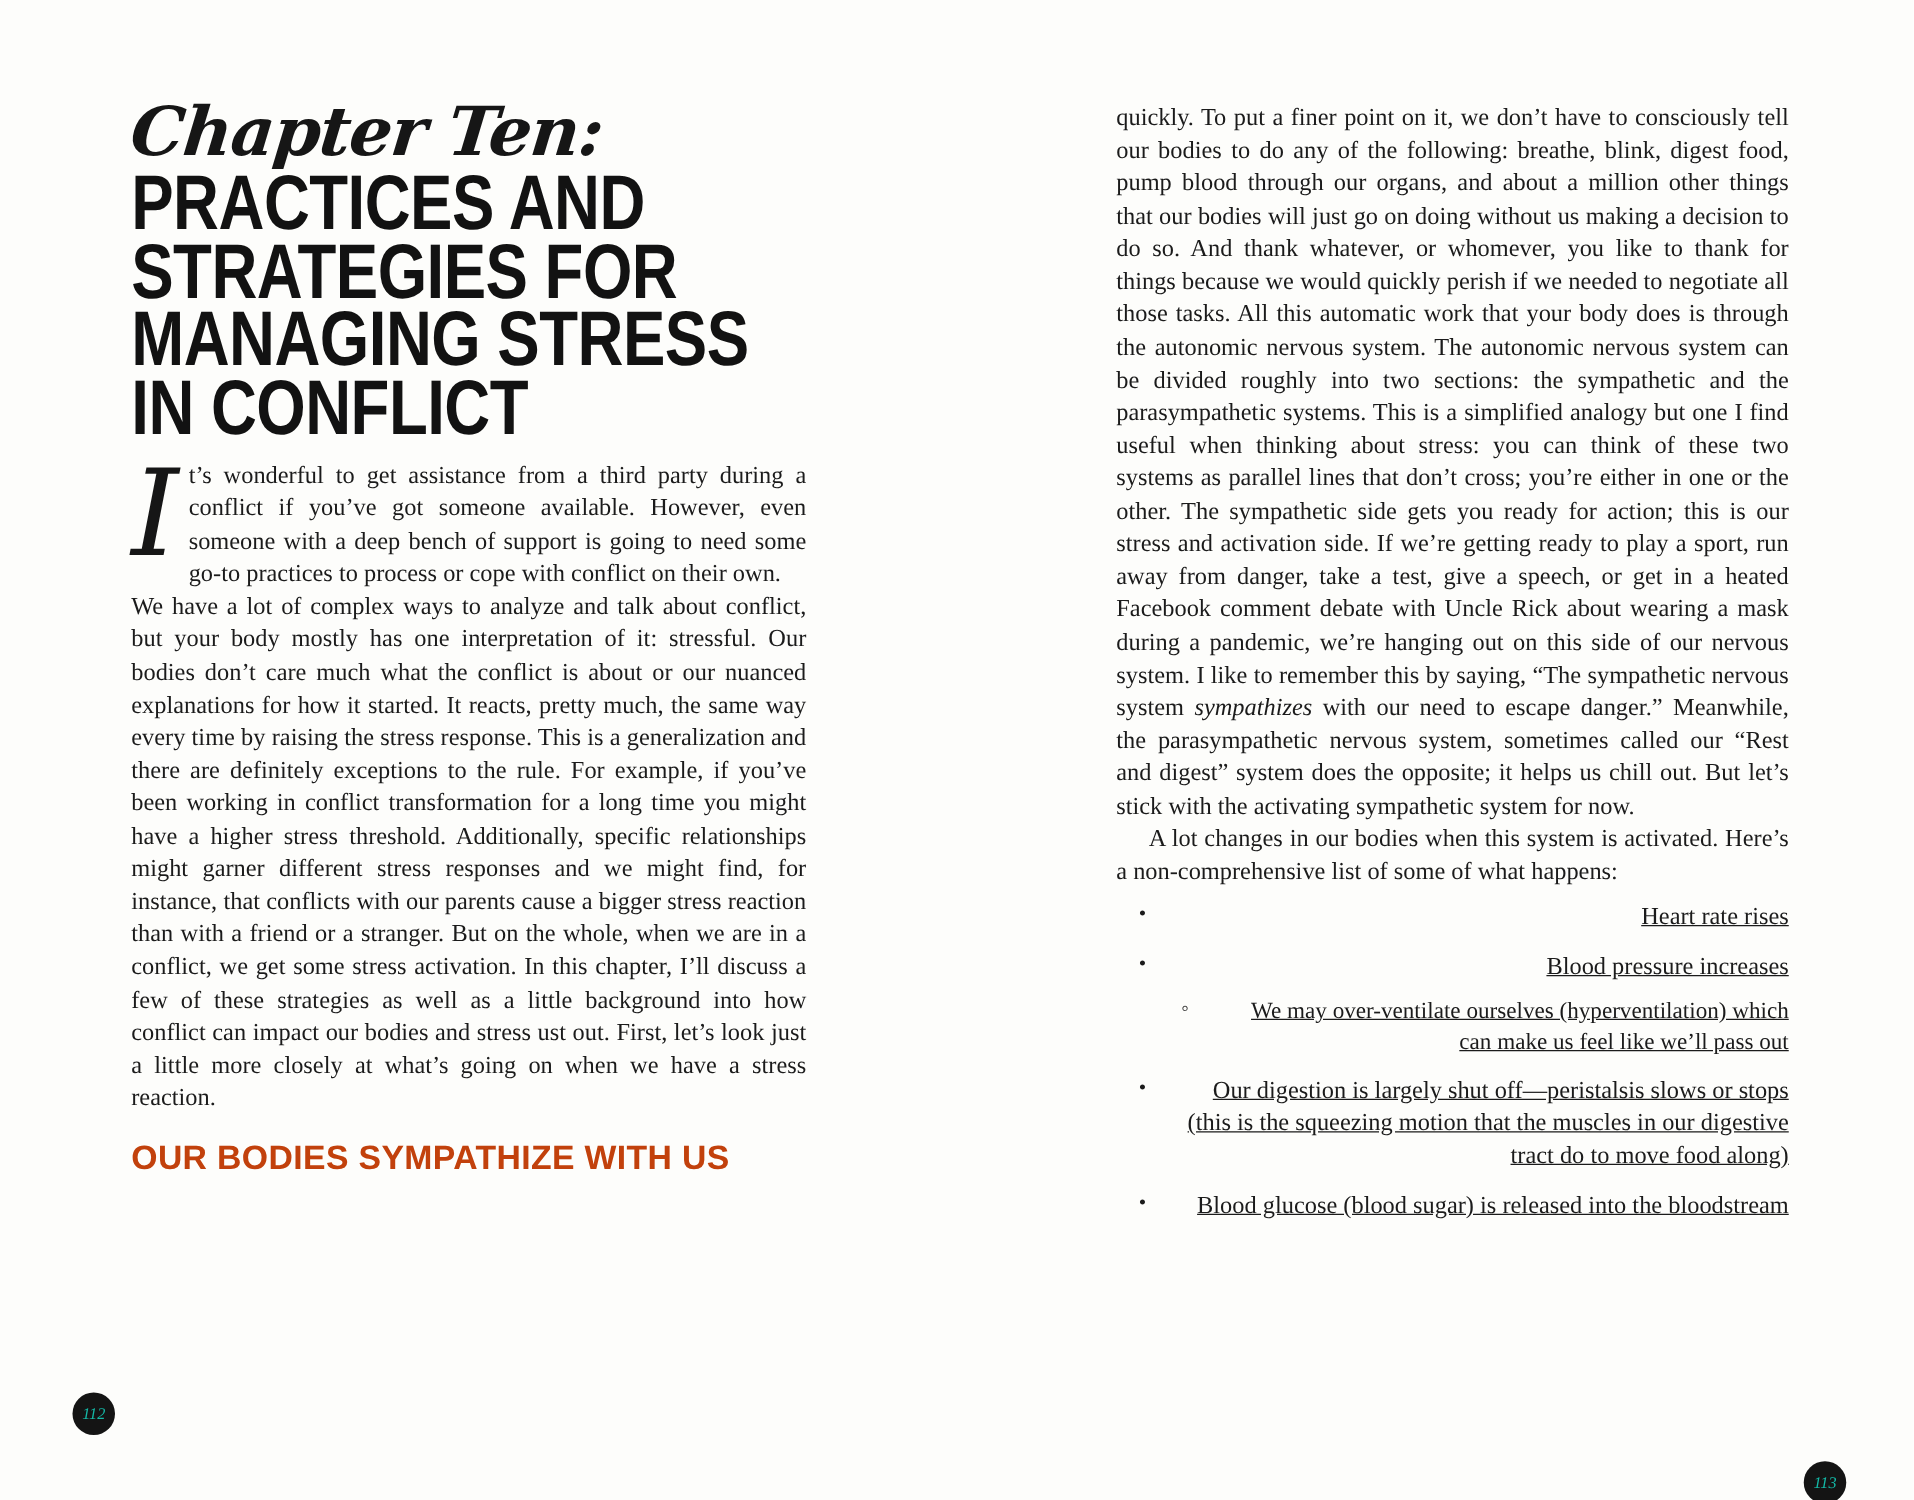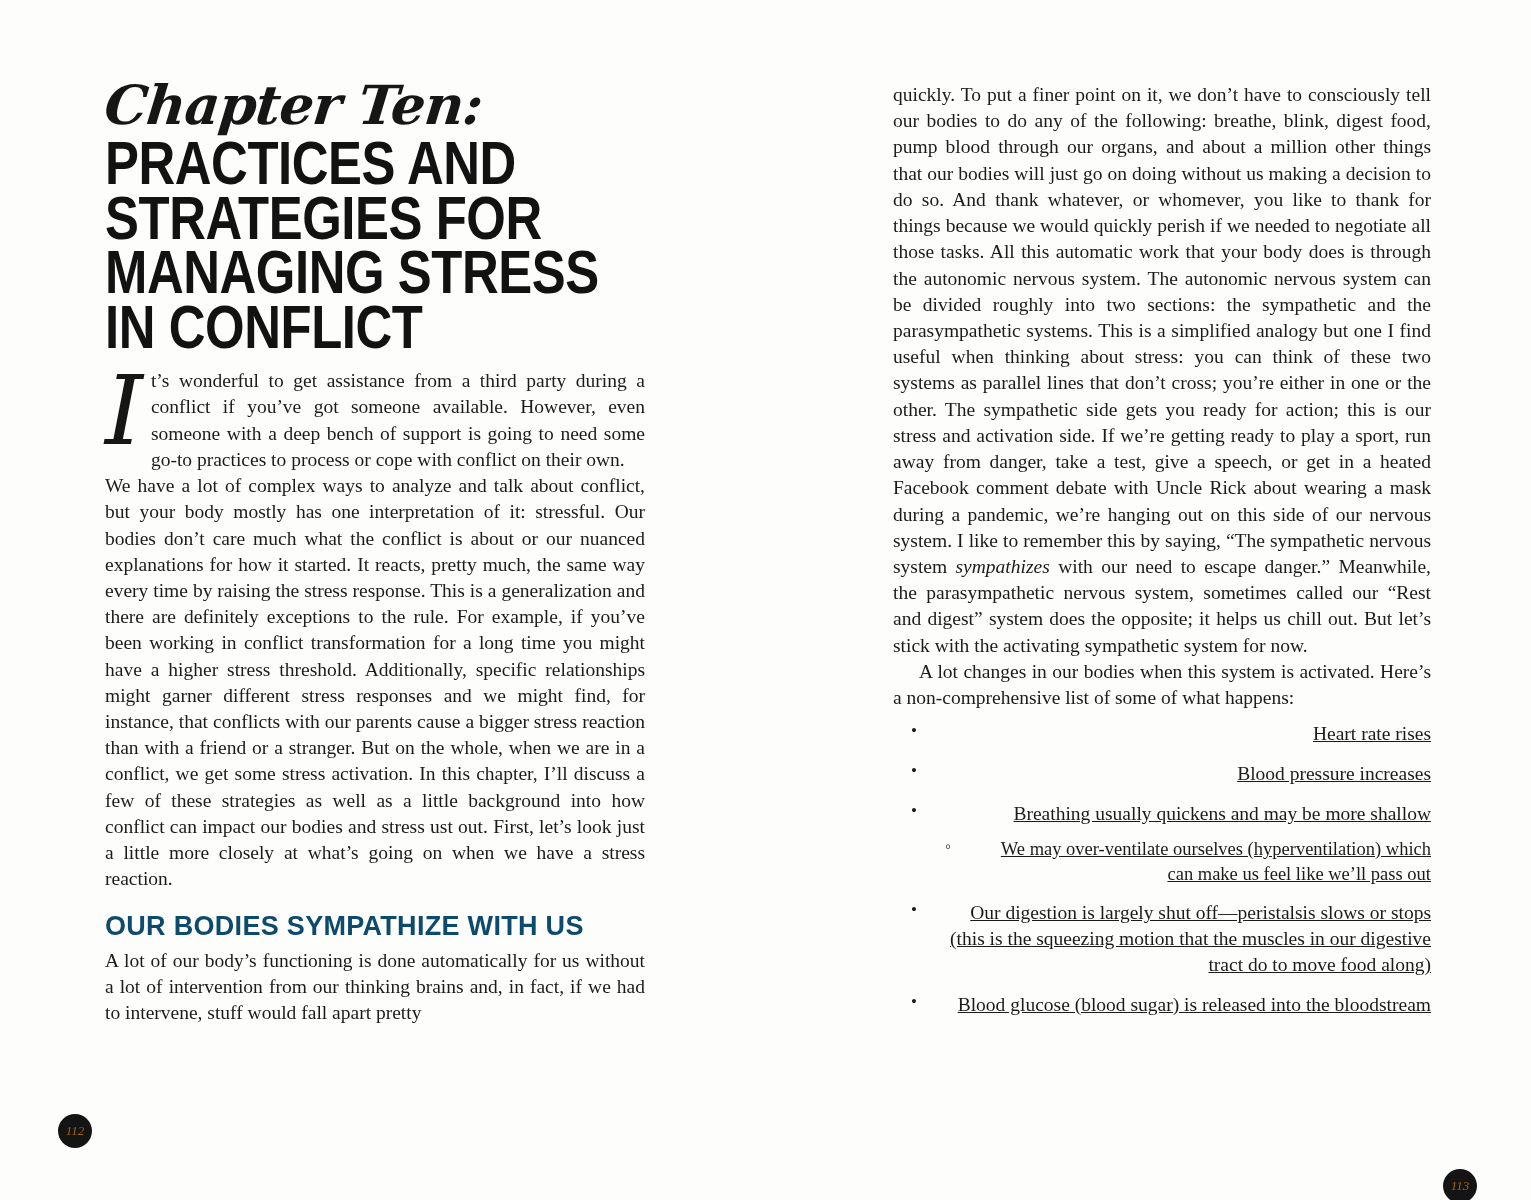--- a/index.html
+++ b/index.html
@@ -192,7 +192,6 @@
       <ul class="bullets">
         <li>Heart rate rises</li>
         <li>Blood pressure increases</li>
-        <li>Breathing usually quickens and may be more shallow</li>
         <li class="sub">We may over-ventilate ourselves (hyperventilation) which can make us feel like we’ll pass out</li>
         <li>Our digestion is largely shut off—peristalsis slows or stops (this is the squeezing motion that the muscles in our digestive tract do to move food along)</li>
         <li>Blood glucose (blood sugar) is released into the bloodstream</li>

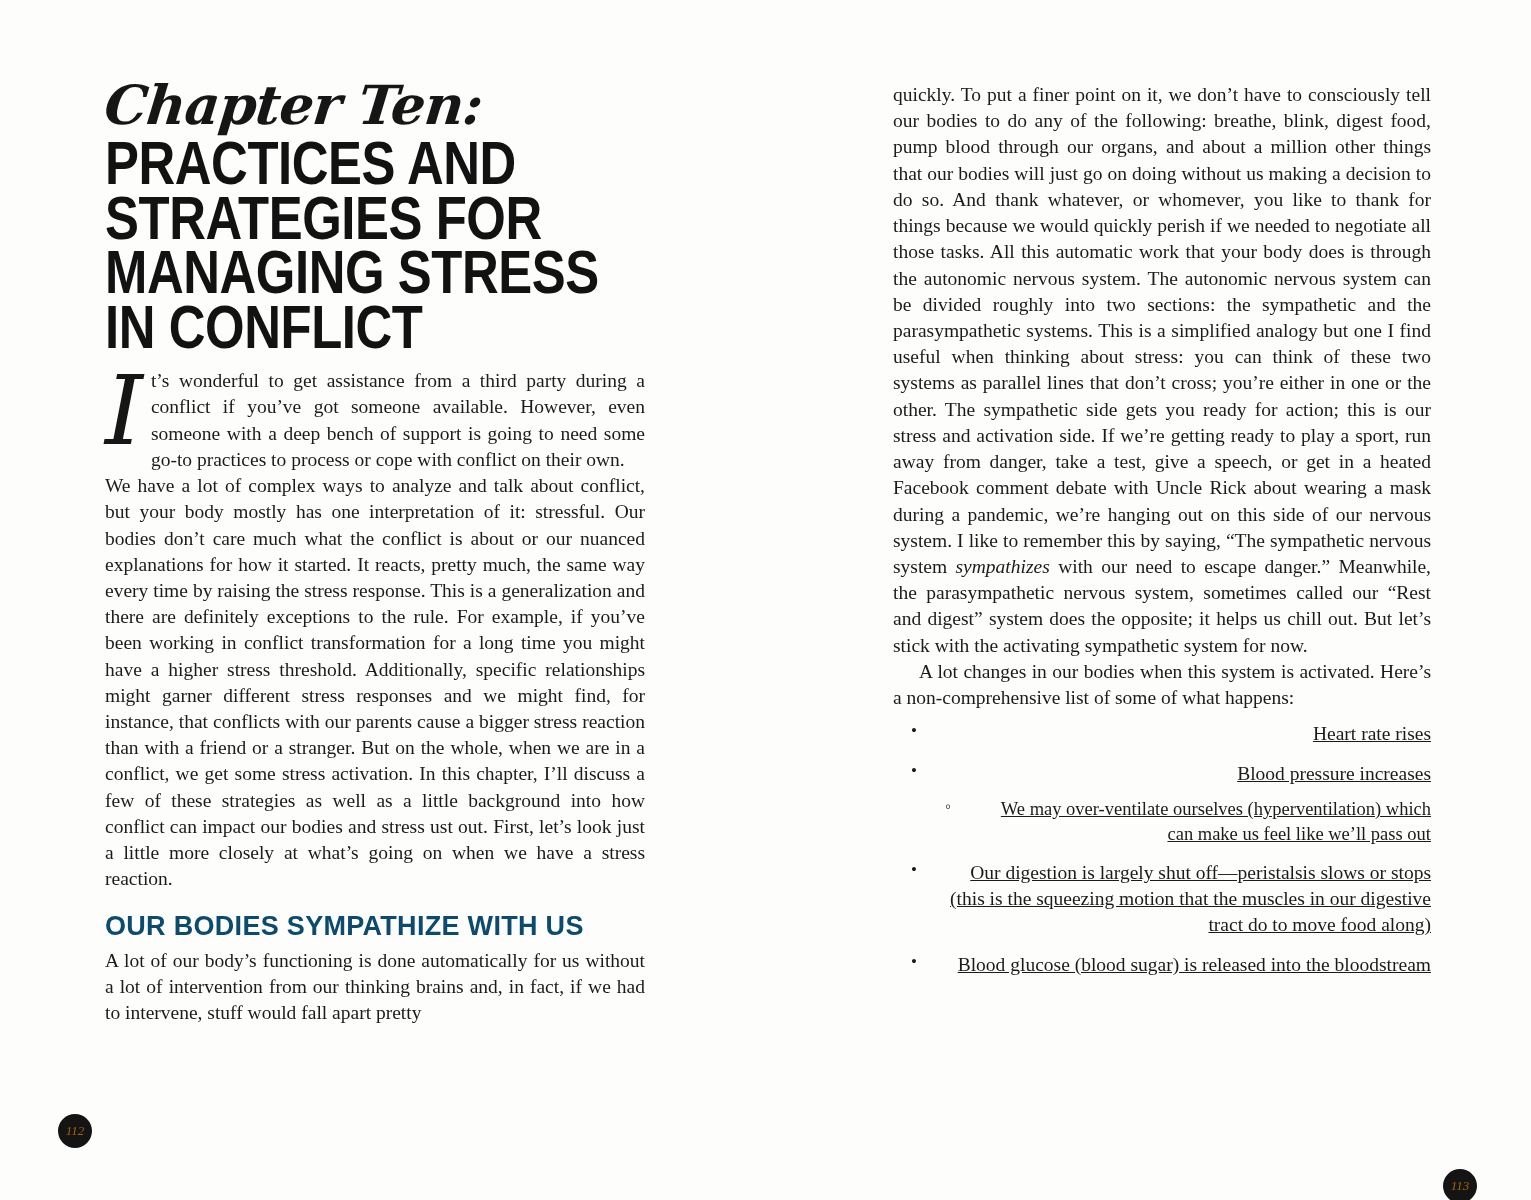--- a/index.html
+++ b/index.html
@@ -94,7 +94,7 @@
     font-size: 27px;
     letter-spacing: 0.3px;
     margin: 18px 0 6px 0;
-    color: #0c4a6e;
+    color: #c2410c;
     text-transform: uppercase;
   }
 

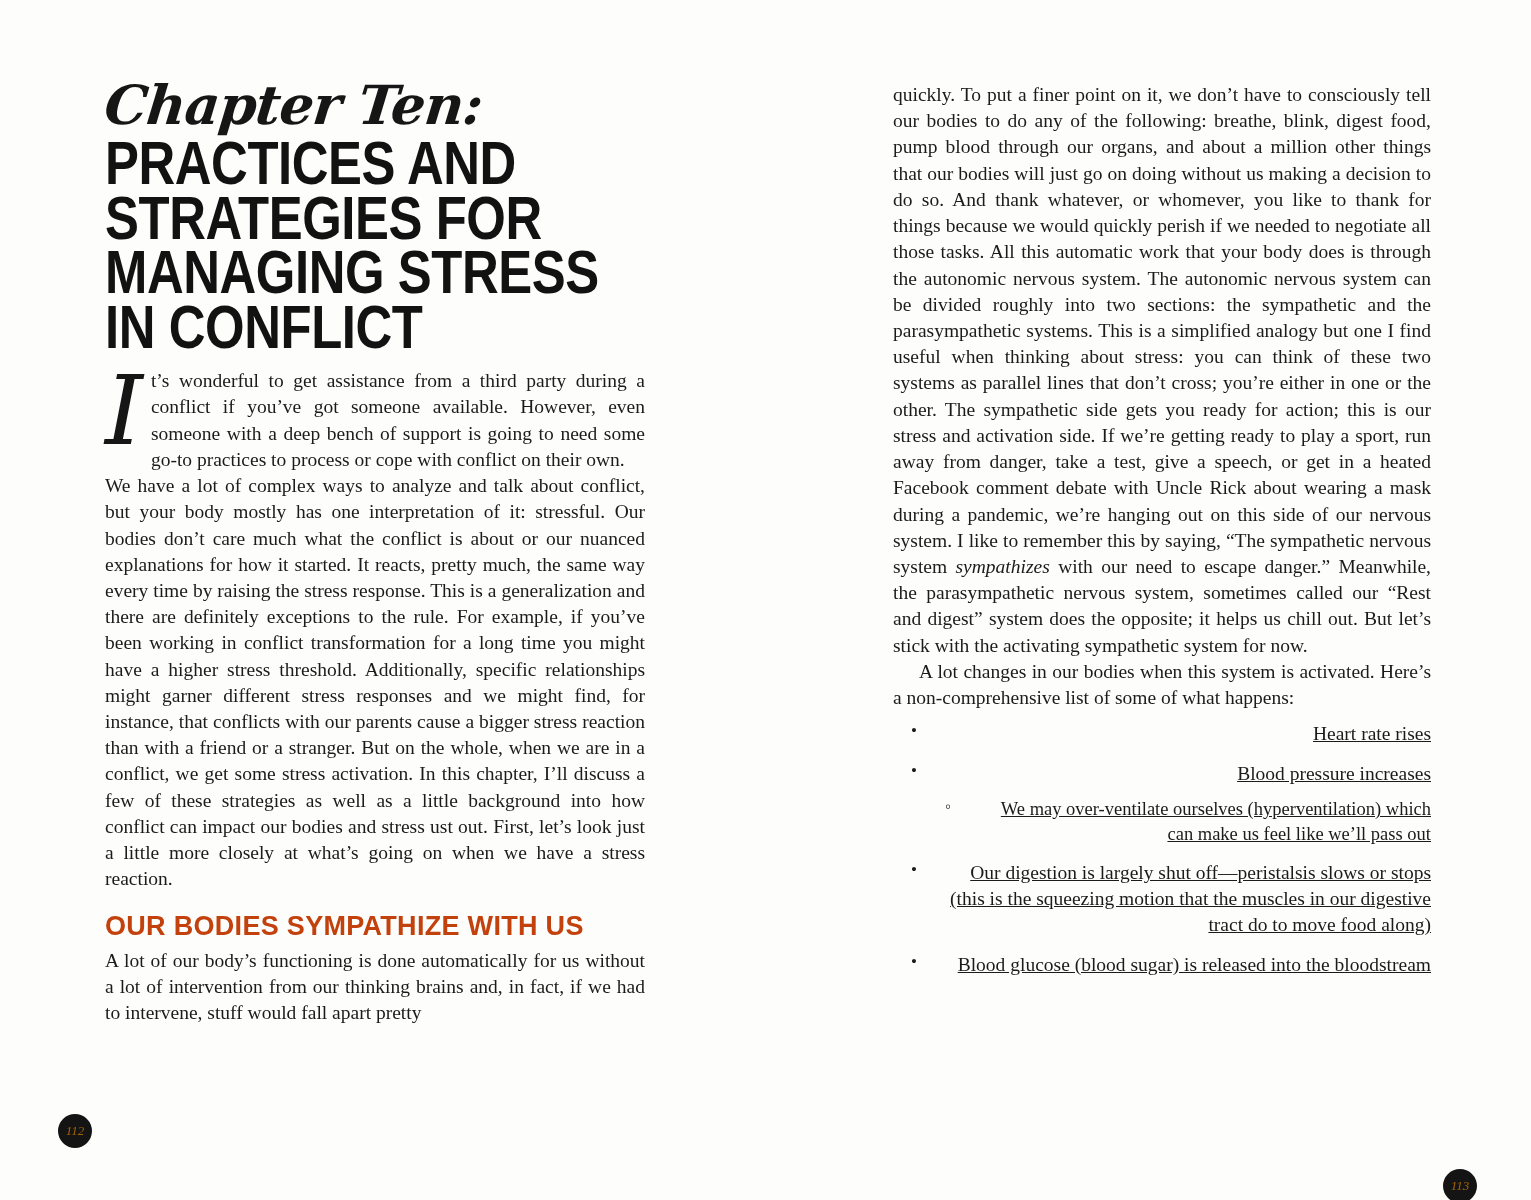--- a/index.html
+++ b/index.html
@@ -181,7 +181,6 @@
 
       <h2 class="section-head">OUR BODIES SYMPATHIZE WITH US</h2>
 
-      <p class="body-text" style="text-indent:0">A lot of our body’s functioning is done automatically for us without a lot of intervention from our thinking brains and, in fact, if we had to intervene, stuff would fall apart pretty</p>
     </div>
 
     <div class="right-col">

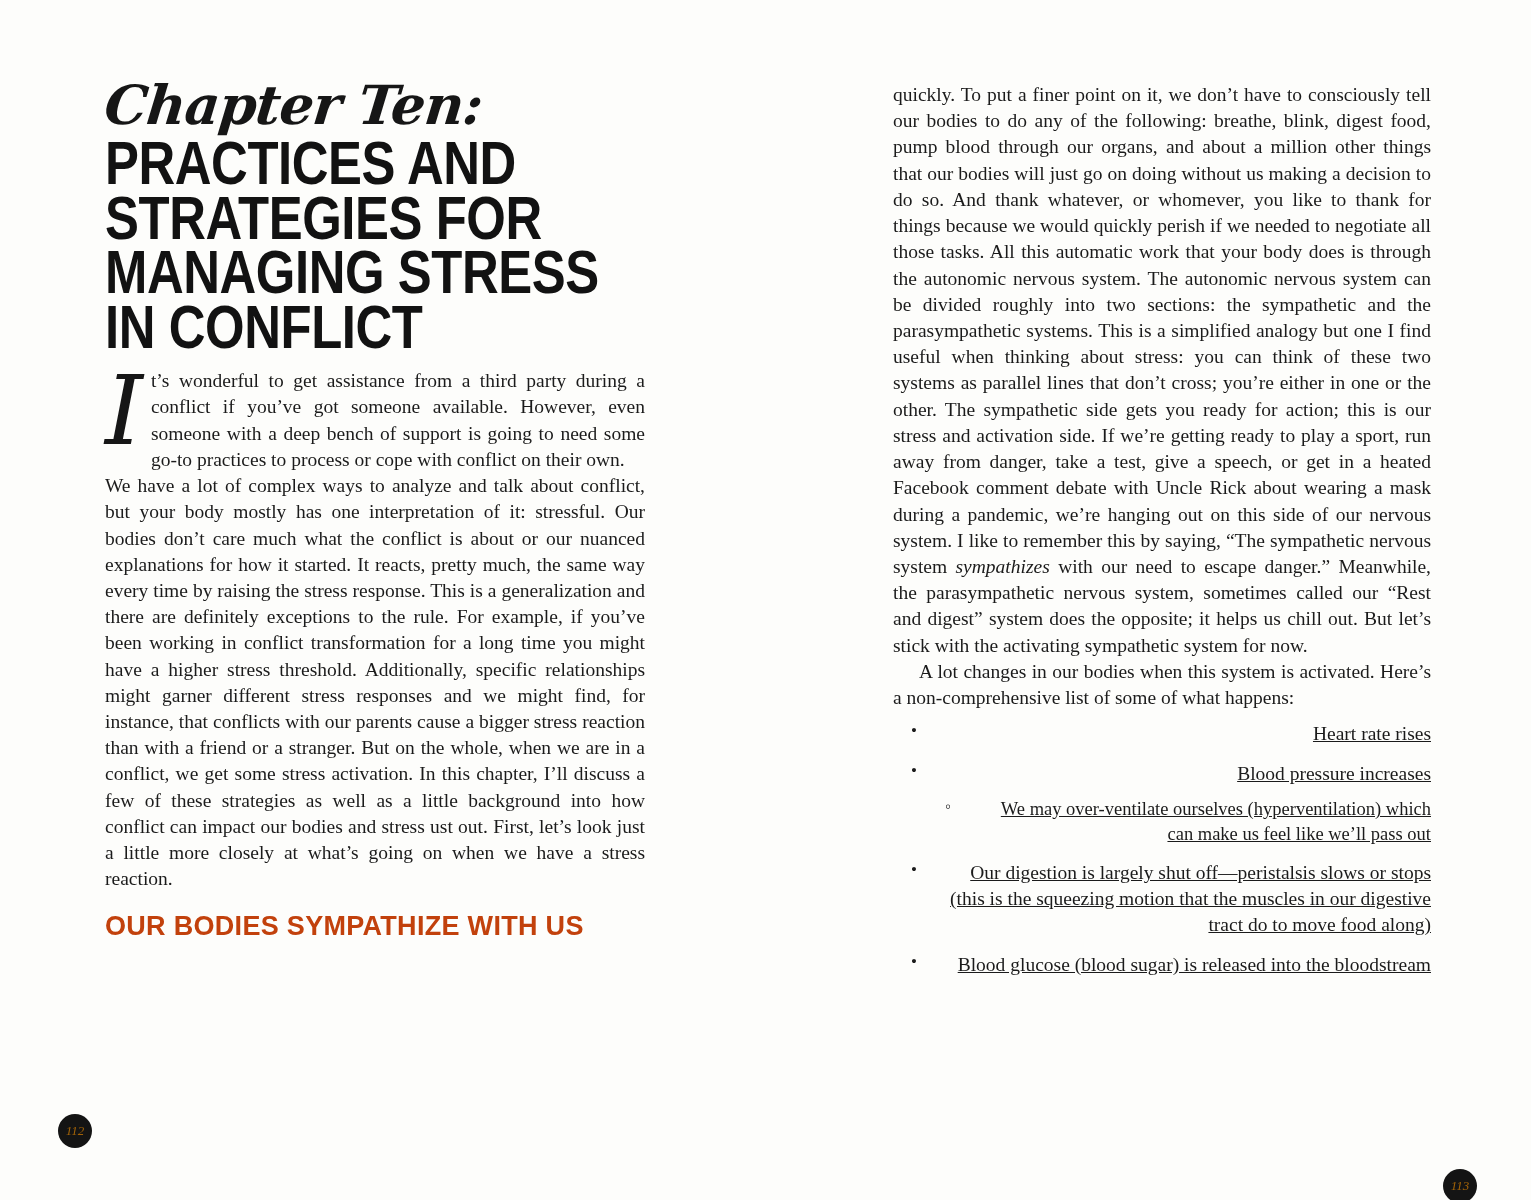--- a/index.html
+++ b/index.html
@@ -151,7 +151,7 @@
     height: 34px;
     border-radius: 50%;
     background: #141414;
-    color: #a16207;
+    color: #14b8a6;
     font-family: "Liberation Serif", serif;
     font-style: italic;
     font-size: 13px;

